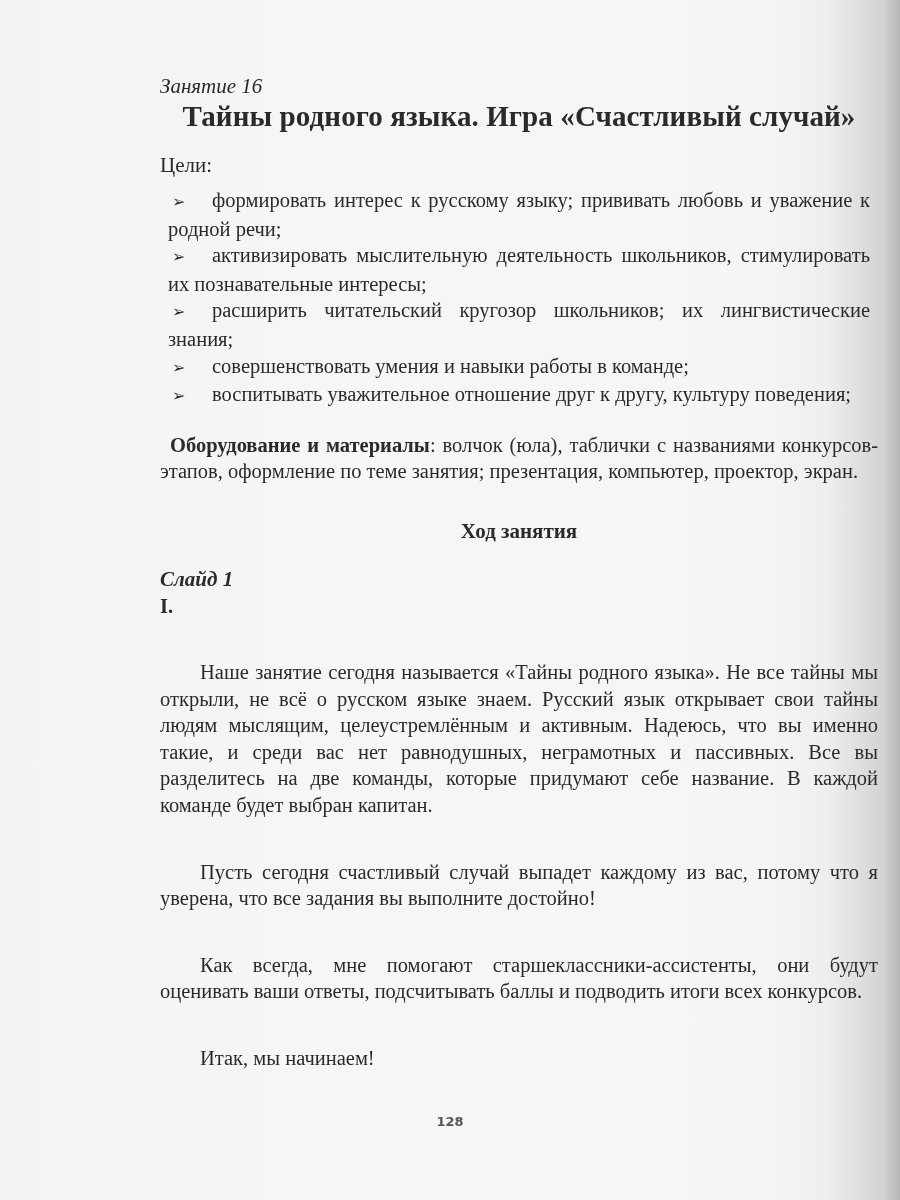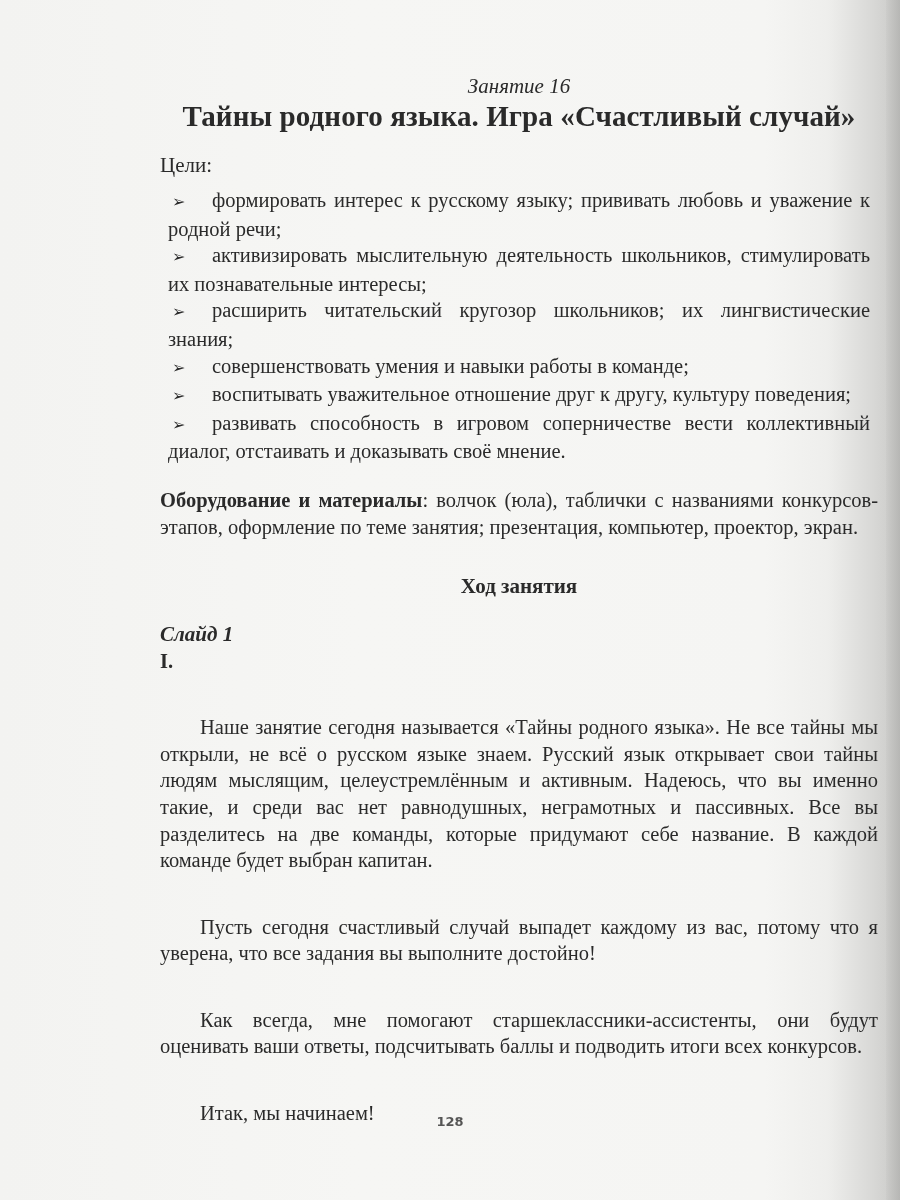--- a/index.html
+++ b/index.html
@@ -42,7 +42,7 @@
     line-height: 26.8px;
   }
   .lesson-label {
-    text-align: center;
+    text-align: left;
     font-style: italic;
     font-size: 21px;
     margin: 0;

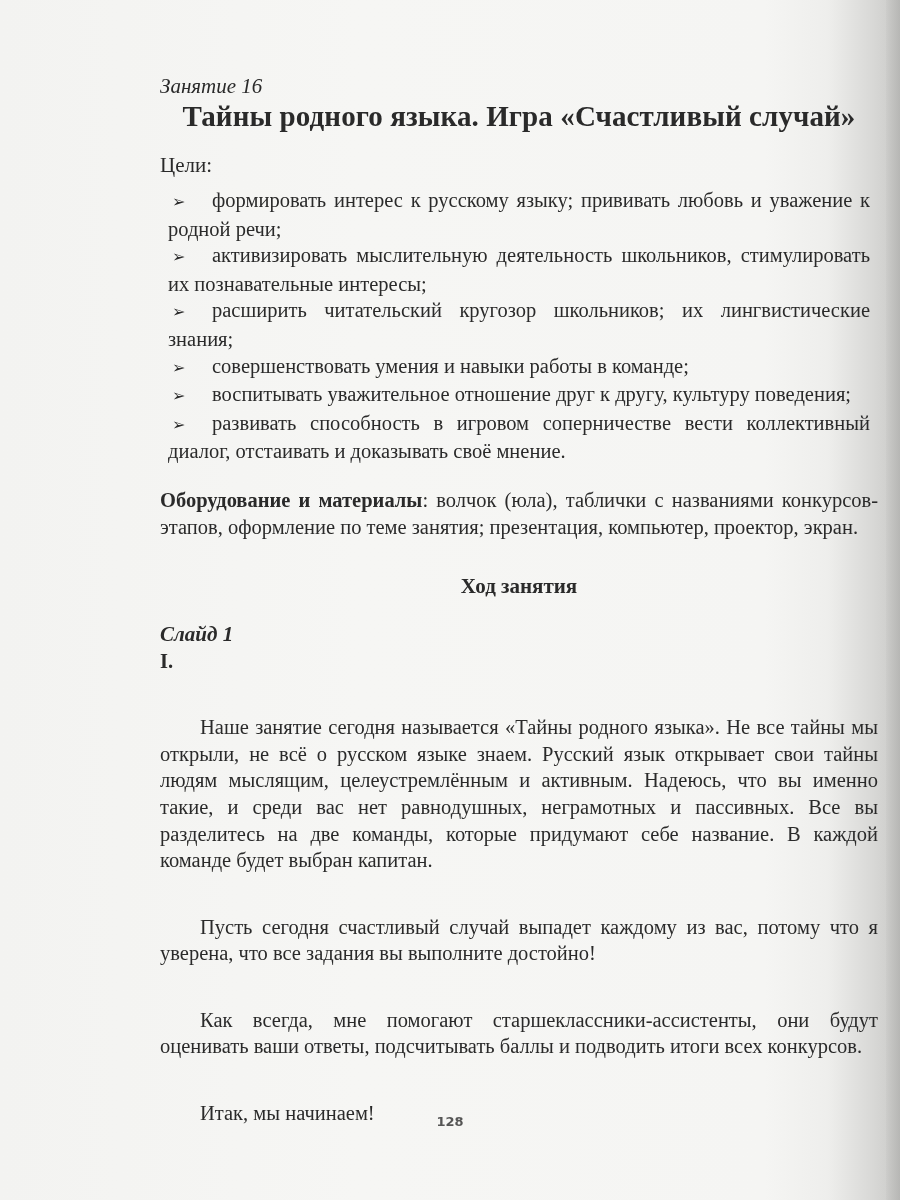--- a/index.html
+++ b/index.html
@@ -149,7 +149,6 @@
       <li class="goal-item" data-name="goal-item"><span class="arrow" data-name="arrowhead-bullet-icon">➢</span><span data-name="goal-text">расширить читательский кругозор школьников; их лингвистические знания;</span></li>
       <li class="goal-item" data-name="goal-item"><span class="arrow" data-name="arrowhead-bullet-icon">➢</span><span data-name="goal-text">совершенствовать умения и навыки работы в команде;</span></li>
       <li class="goal-item" data-name="goal-item"><span class="arrow" data-name="arrowhead-bullet-icon">➢</span><span data-name="goal-text">воспитывать уважительное отношение друг к другу, культуру поведения;</span></li>
-      <li class="goal-item" data-name="goal-item"><span class="arrow" data-name="arrowhead-bullet-icon">➢</span><span data-name="goal-text">развивать способность в игровом соперничестве вести коллективный диалог, отстаивать и доказывать своё мнение.</span></li>
     </ul>
 
     <p class="equipment" data-name="equipment-paragraph"><span class="label" data-name="equipment-label">Оборудование и материалы</span><span data-name="equipment-text">: волчок (юла), таблички с названиями конкурсов-этапов, оформление по теме занятия; презентация, компьютер, проектор, экран.</span></p>

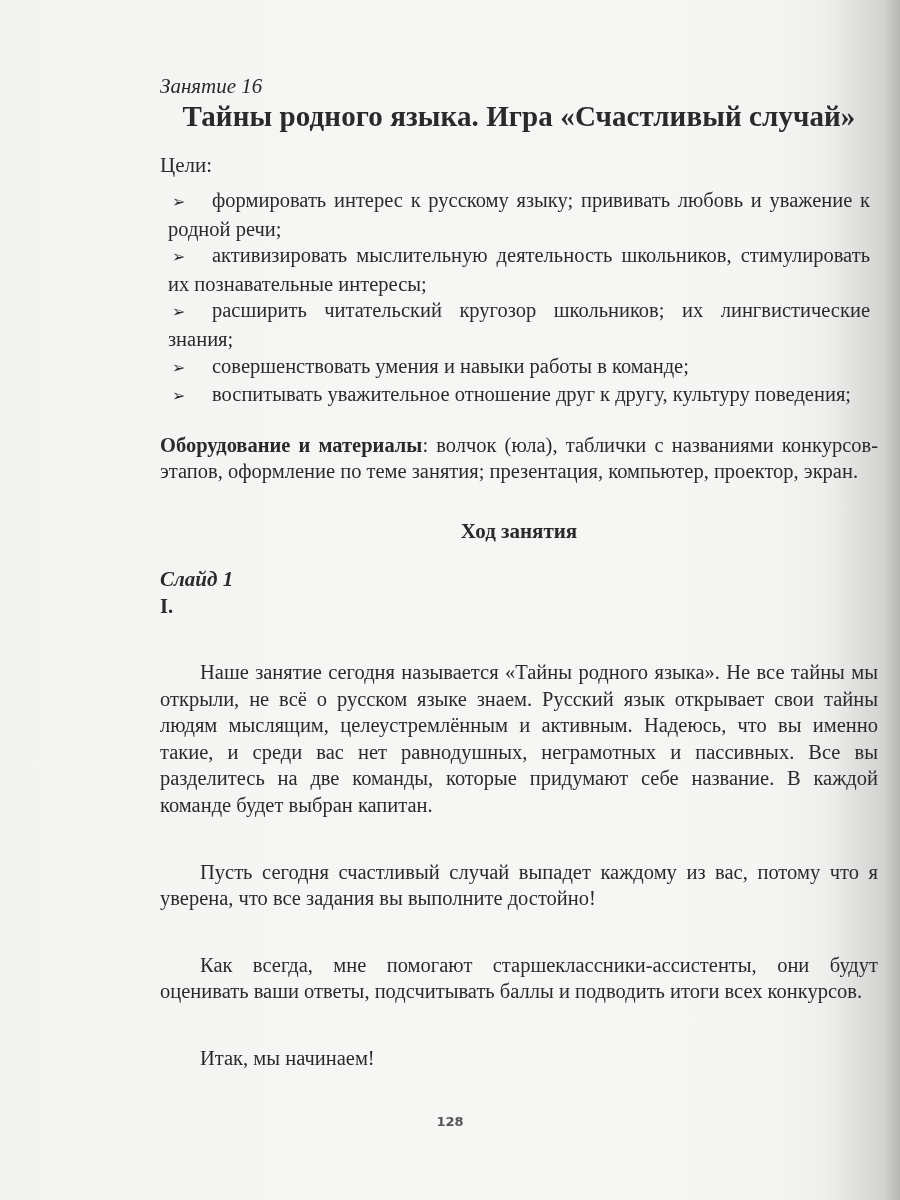--- a/index.html
+++ b/index.html
@@ -90,6 +90,7 @@
   }
   .equipment .label {
     font-weight: bold;
+    margin-left: 10px;
   }
   .progress-heading {
     text-align: center;

